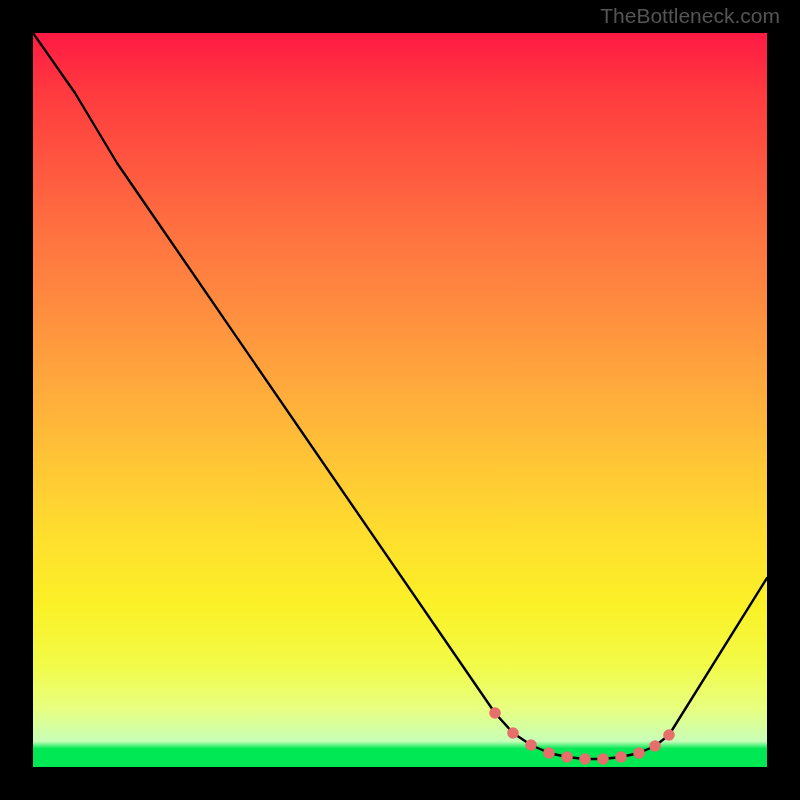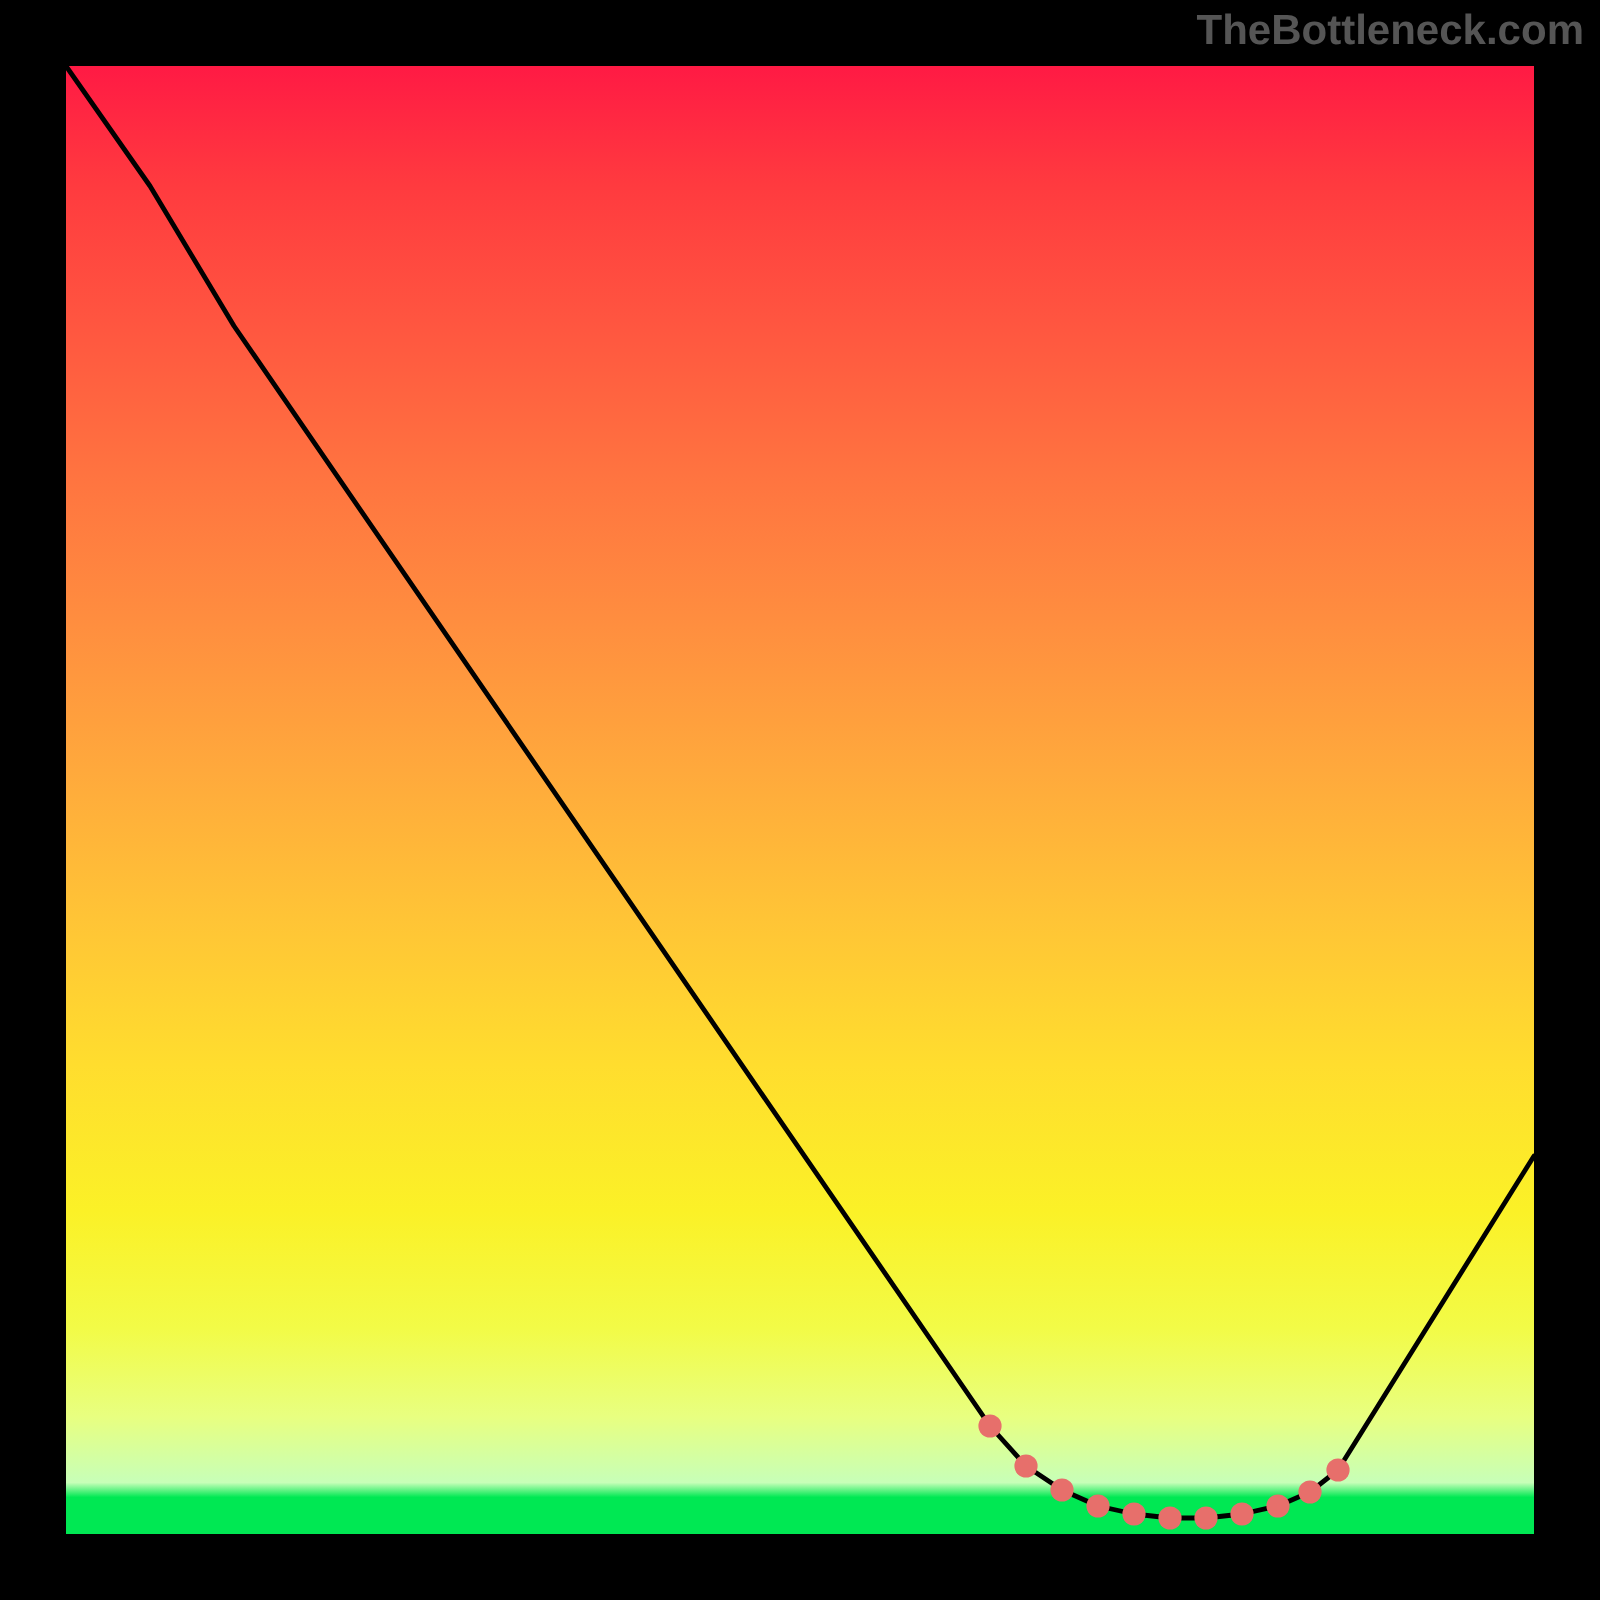--- a/index.html
+++ b/index.html
@@ -13,10 +13,10 @@
   .watermark {
     position: absolute;
     top: 4px;
-    right: 8px;
+    right: 20px;
     color: #555;
     font-size: 21px;
-    font-weight: 700;
+    font-weight: 400;
     z-index: 10;
   }
   .plot-area {

